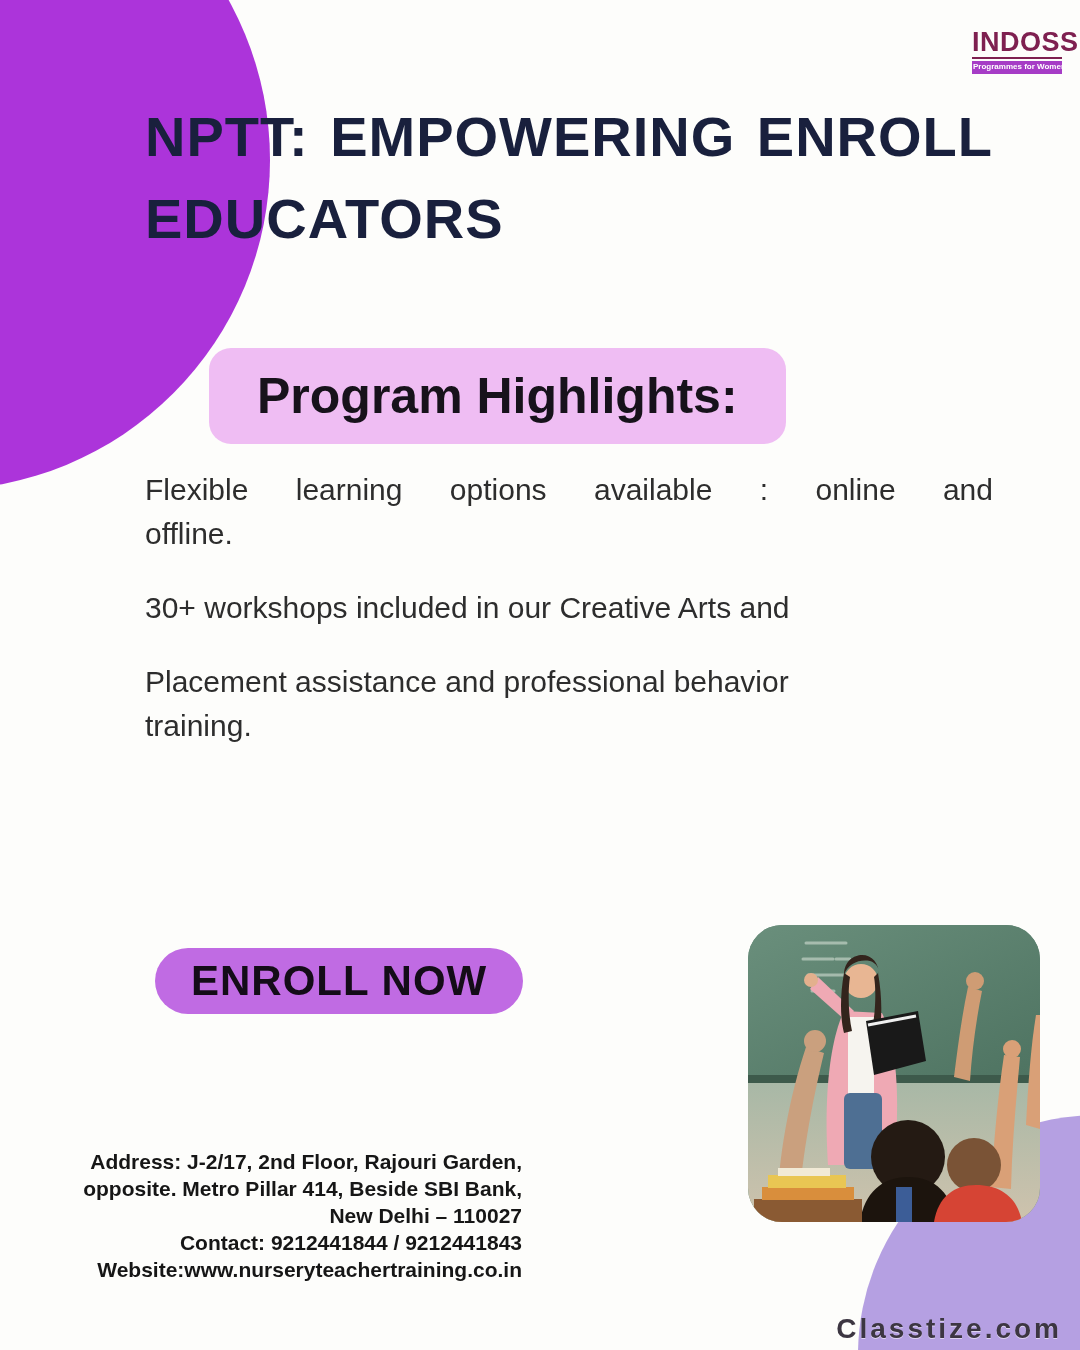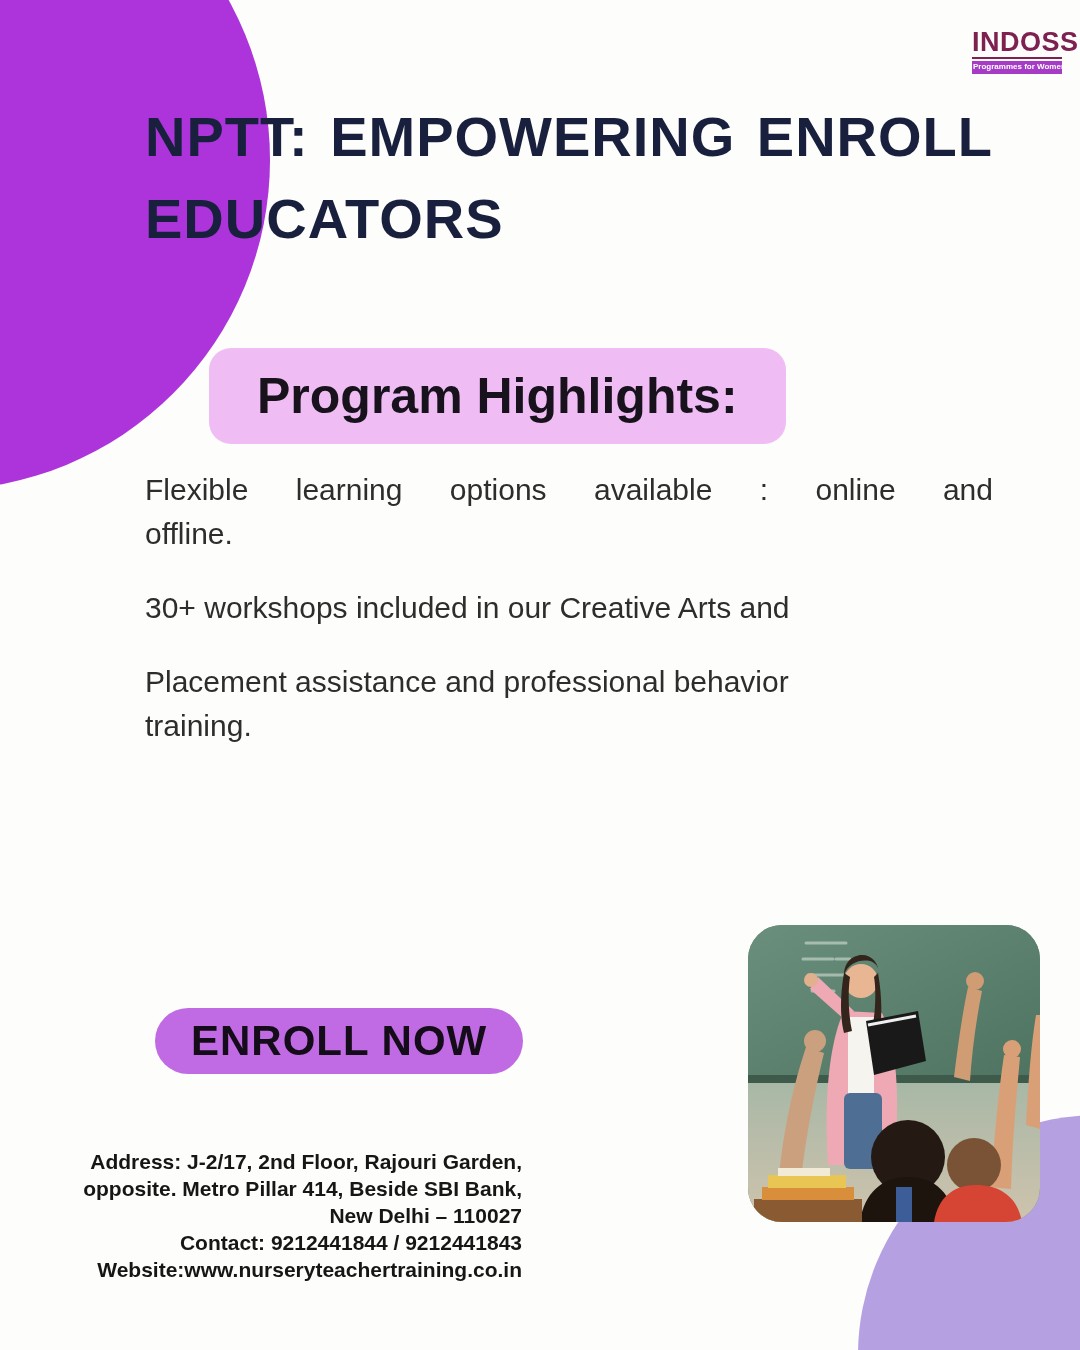--- a/index.html
+++ b/index.html
@@ -44,7 +44,7 @@
   .pline.justify{text-align:justify;text-align-last:justify;}
   
   .cta{
-    position:absolute;left:155px;top:1008px;height:66px;line-height:66px;z-index:2;
+    position:absolute;left:155px;top:948px;height:66px;line-height:66px;z-index:2;
     background:#c06be3;border-radius:33px;padding:0 36px;border:none;cursor:pointer;
     font-family:"Liberation Sans",sans-serif;
     font-size:42px;font-weight:700;color:#140c18;letter-spacing:1px;white-space:nowrap;

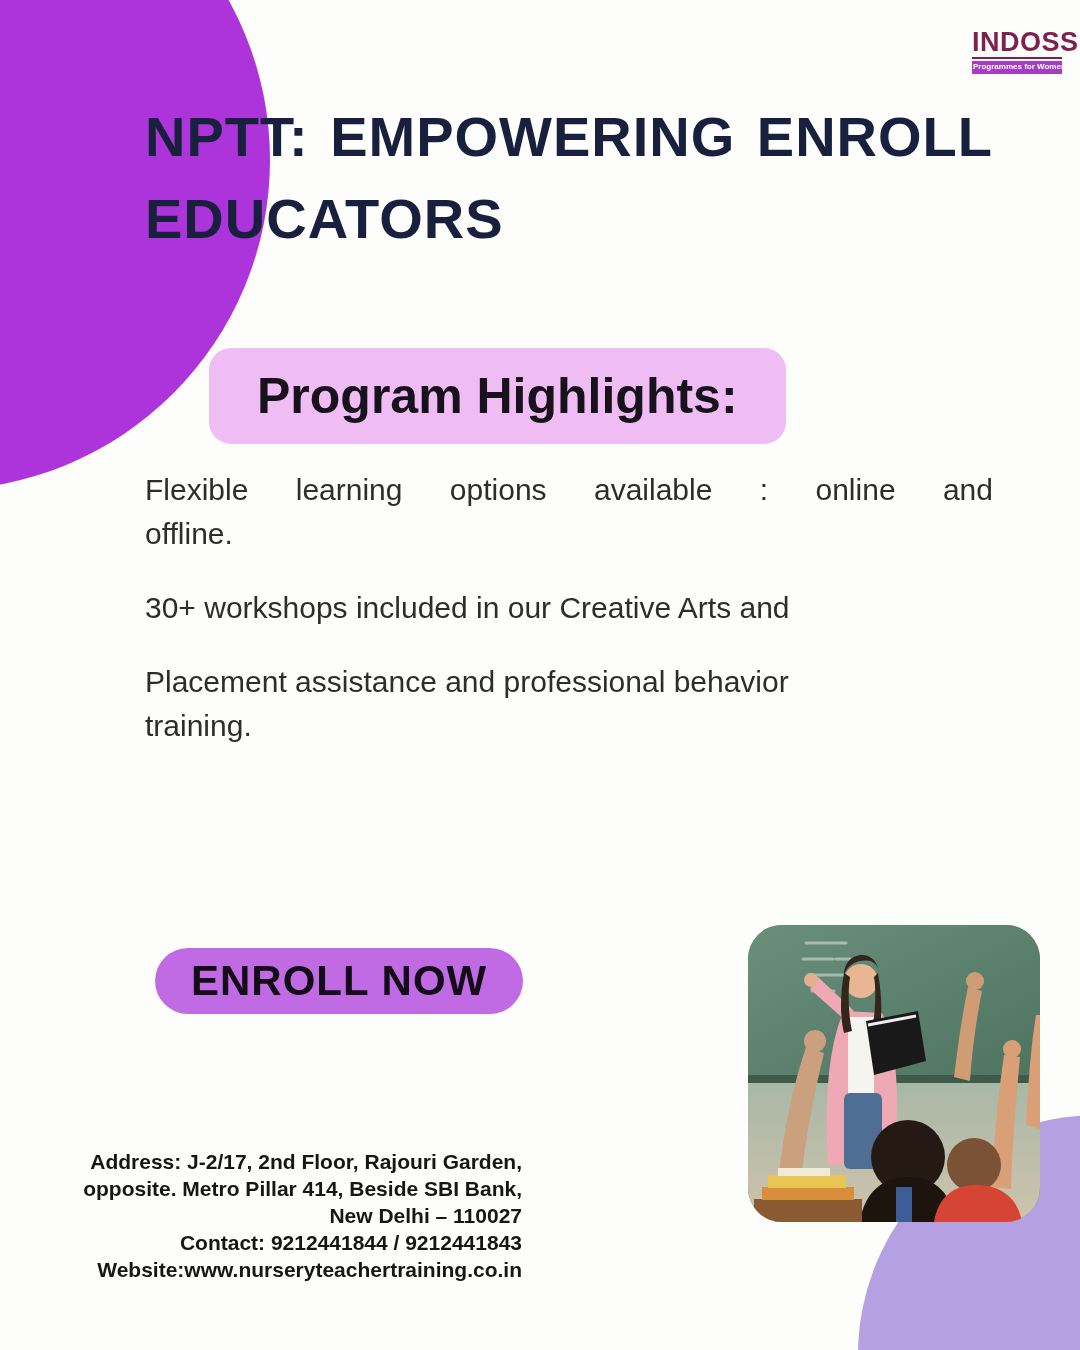--- a/index.html
+++ b/index.html
@@ -177,6 +177,7 @@
     <div class="fline">Website:www.nurseryteachertraining.co.in</div>
   </div>
 
+  <div class="watermark">Classtize.com</div>
 
 </div>
 

